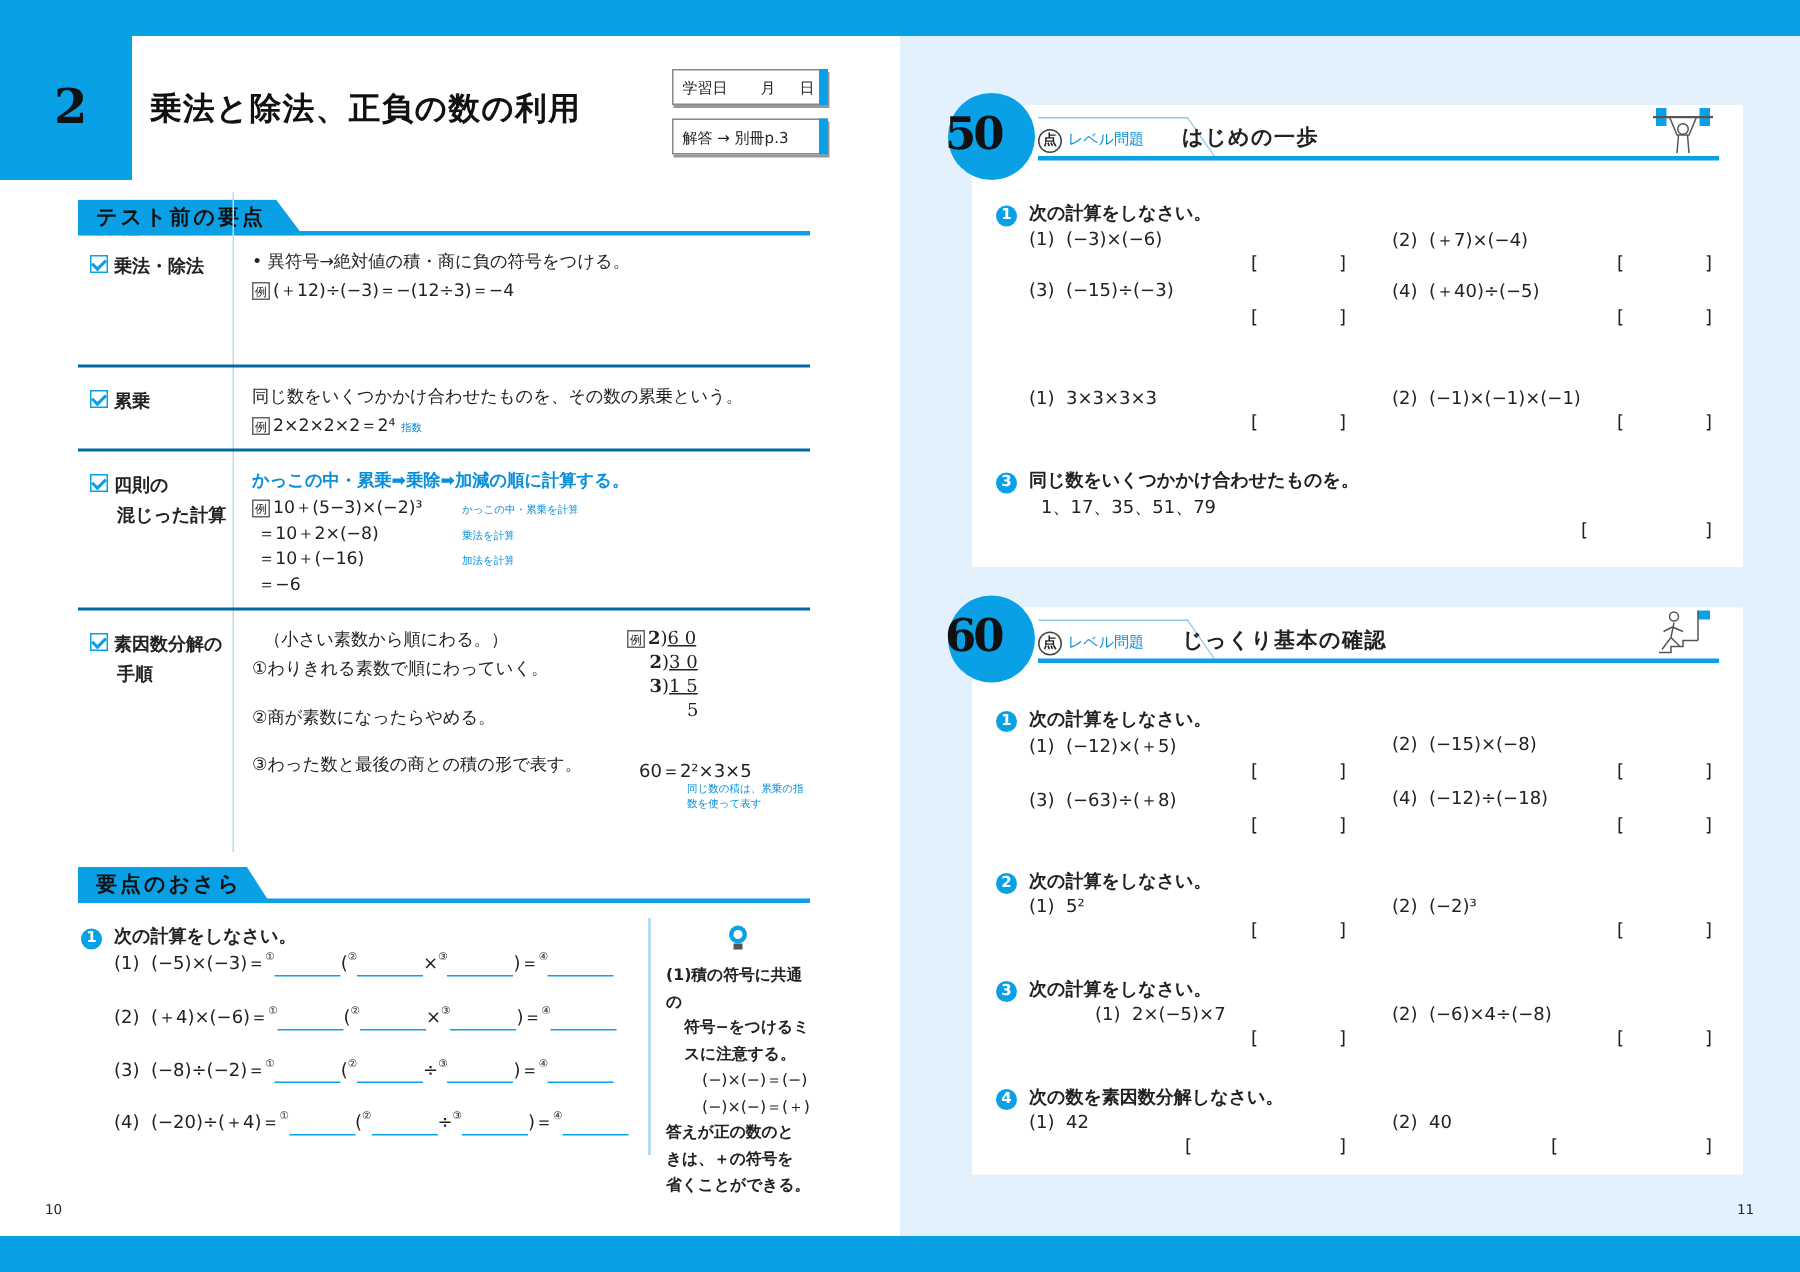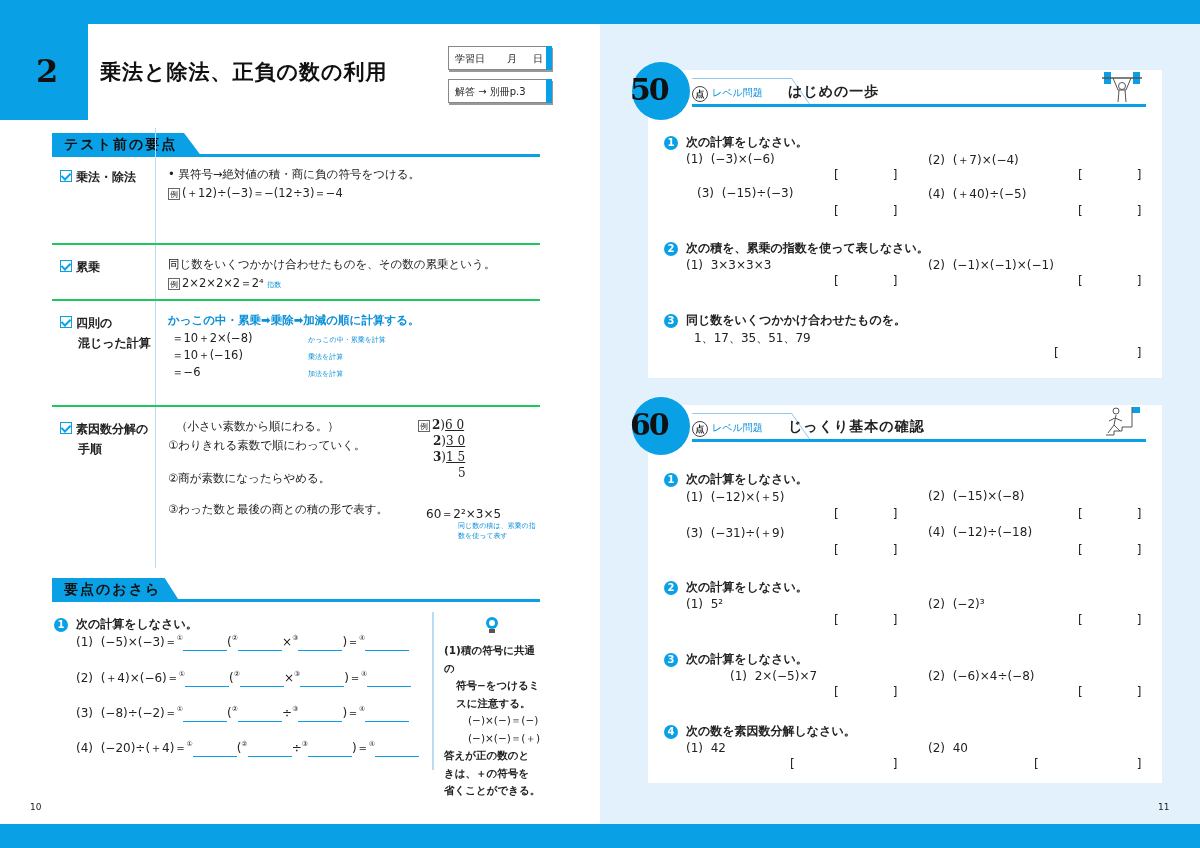--- a/index.html
+++ b/index.html
@@ -18,7 +18,7 @@
 .b1 .d{position:absolute;left:84px;top:5px;}
 .secthead{position:absolute;left:52px;height:24px;background:#0aa0e6;color:#111;font-weight:bold;font-size:14px;padding:3px 12px;letter-spacing:2px;clip-path:polygon(0 0,88% 0,100% 100%,0 100%);}
 .secline{position:absolute;left:52px;height:3px;background:#0aa0e6;}
-.row{position:absolute;left:52px;width:488px;border-bottom:2px solid #22c55e;}
+.row{position:absolute;left:52px;width:488px;border-bottom:2px solid #0369a1;}
 .rowlabel{position:absolute;left:8px;top:10px;font-size:12px;font-weight:bold;line-height:20px;}
 .chk{display:inline-block;width:12px;height:12px;border:1.5px solid #0aa0e6;margin-right:4px;vertical-align:-1px;position:relative;}
 .chk::after{content:"";position:absolute;left:2px;top:0px;width:4px;height:7px;border:solid #0aa0e6;border-width:0 2px 2px 0;transform:rotate(45deg);}

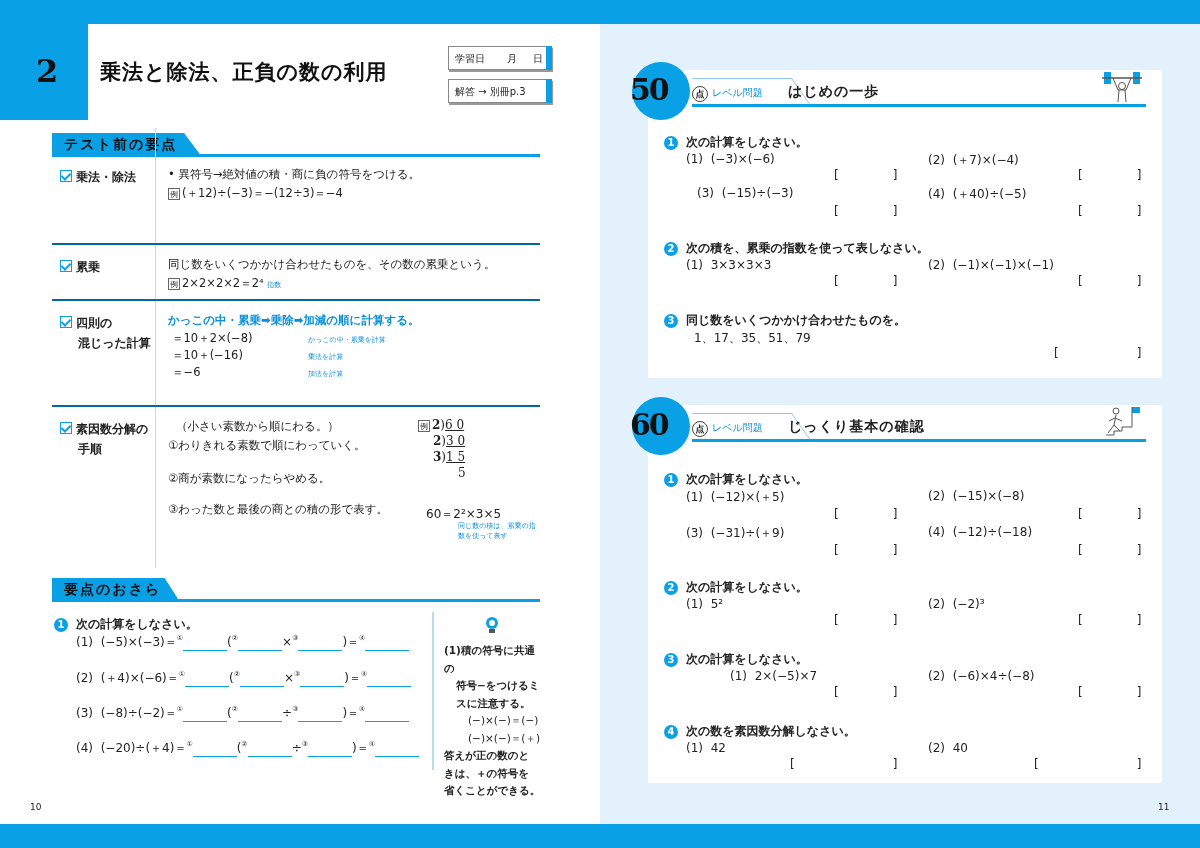--- a/index.html
+++ b/index.html
@@ -182,7 +182,7 @@
   <div class="qitem" style="left:280px;top:82px;"><span>(2)</span>&nbsp; <span>(＋7)×(−4)</span></div>
   <div class="br" style="left:186px;top:98px;"><span>[</span><span style="display:inline-block;width:54px"></span><span>]</span></div>
   <div class="br" style="left:430px;top:98px;"><span>[</span><span style="display:inline-block;width:54px"></span><span>]</span></div>
-  <div class="qitem" style="left:38px;top:116px;margin-left:11px;"><span>(3)</span>&nbsp; <span>(−15)÷(−3)</span></div>
+  <div class="qitem" style="left:38px;top:116px;"><span>(3)</span>&nbsp; <span>(−15)÷(−3)</span></div>
   <div class="qitem" style="left:280px;top:116px;"><span>(4)</span>&nbsp; <span>(＋40)÷(−5)</span></div>
   <div class="br" style="left:186px;top:134px;"><span>[</span><span style="display:inline-block;width:54px"></span><span>]</span></div>
   <div class="br" style="left:430px;top:134px;"><span>[</span><span style="display:inline-block;width:54px"></span><span>]</span></div>

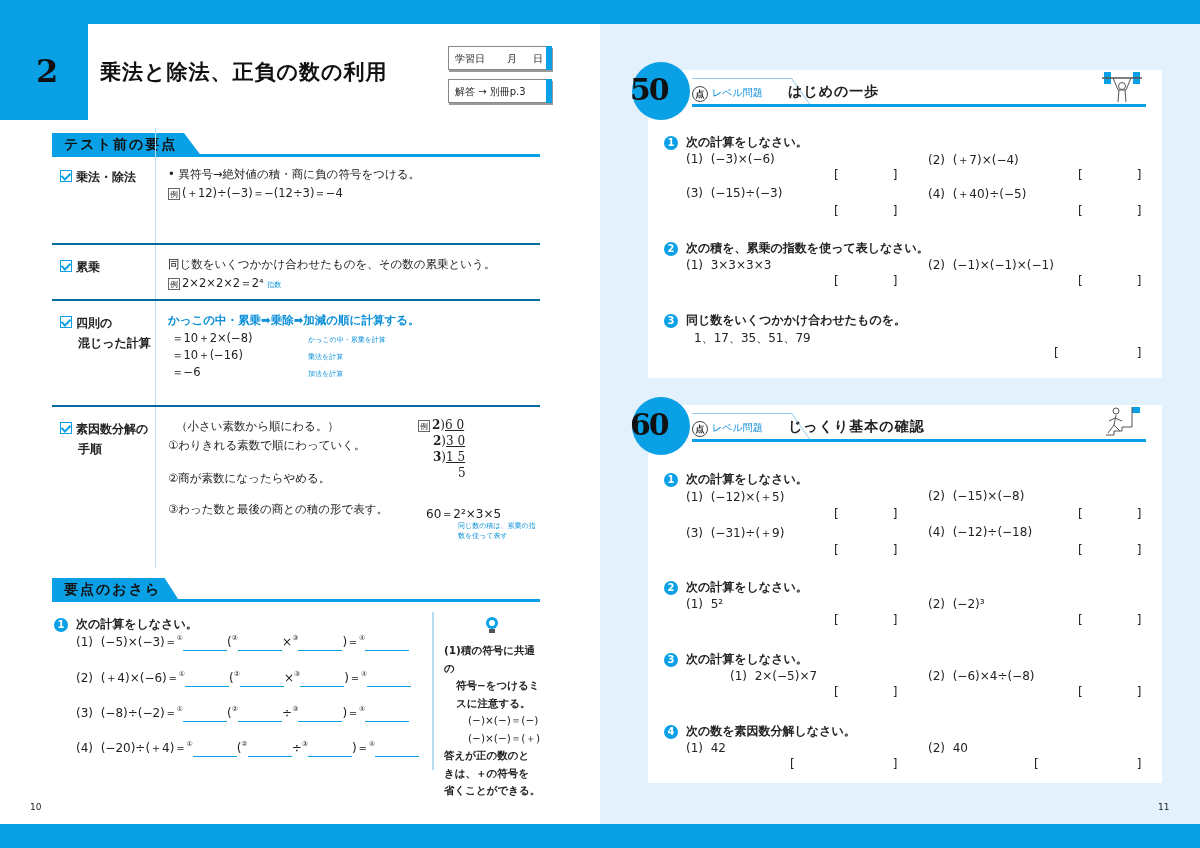--- a/index.html
+++ b/index.html
@@ -187,7 +187,6 @@
   <div class="br" style="left:186px;top:134px;"><span>[</span><span style="display:inline-block;width:54px"></span><span>]</span></div>
   <div class="br" style="left:430px;top:134px;"><span>[</span><span style="display:inline-block;width:54px"></span><span>]</span></div>
 
-  <div class="qtitle" style="left:16px;top:170px;"><span class="qnum">2</span><span>次の積を、累乗の指数を使って表しなさい。</span></div>
   <div class="qitem" style="left:38px;top:188px;"><span>(1)</span>&nbsp; <span>3×3×3×3</span></div>
   <div class="qitem" style="left:280px;top:188px;"><span>(2)</span>&nbsp; <span>(−1)×(−1)×(−1)</span></div>
   <div class="br" style="left:186px;top:204px;"><span>[</span><span style="display:inline-block;width:54px"></span><span>]</span></div>

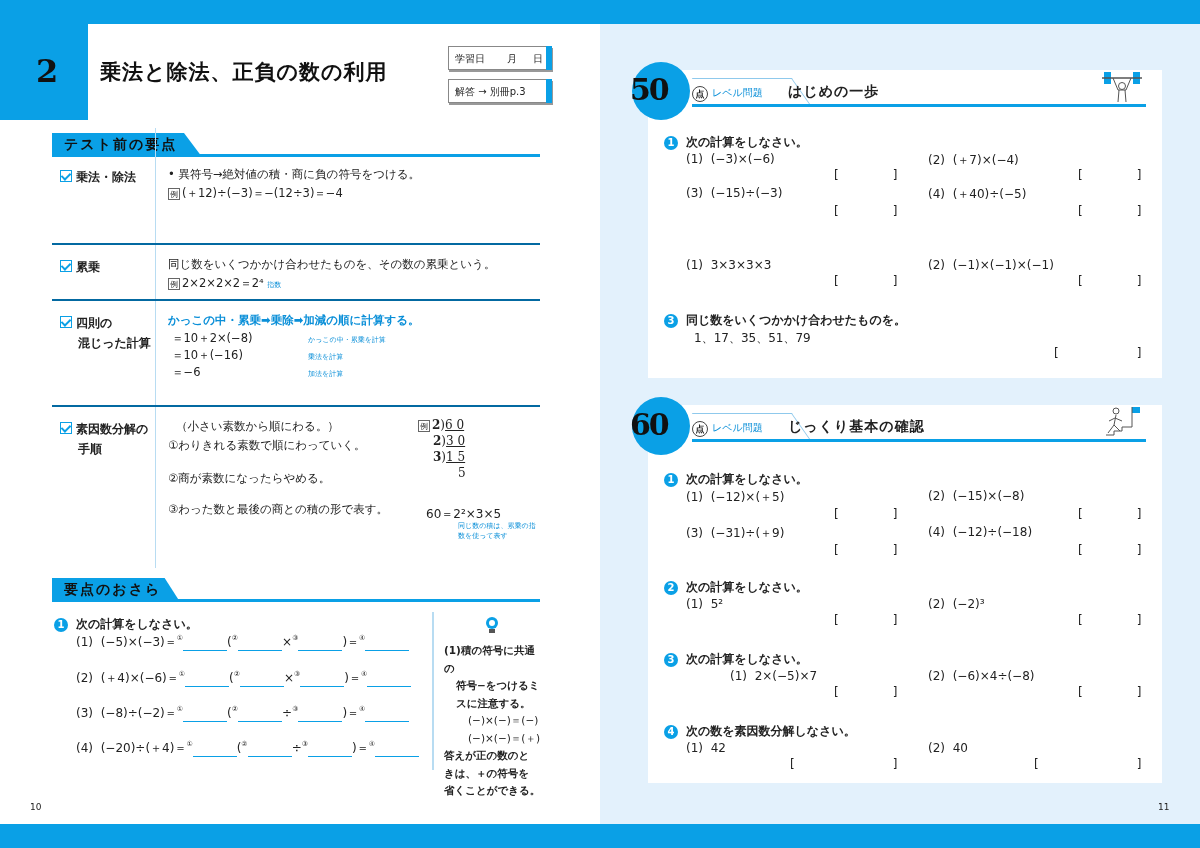--- a/index.html
+++ b/index.html
@@ -93,6 +93,7 @@
   <div class="rowbody">
     <div class="blue">かっこの中・累乗➡乗除➡加減の順に計算する。</div>
     <div style="position:relative;line-height:17px;">
+      <div><span class="rei">例</span><span>10＋(5−3)×(−2)³</span></div>
       <div style="margin-left:4px">＝10＋2×(−8)</div>
       <div style="margin-left:4px">＝10＋(−16)</div>
       <div style="margin-left:4px">＝−6</div>

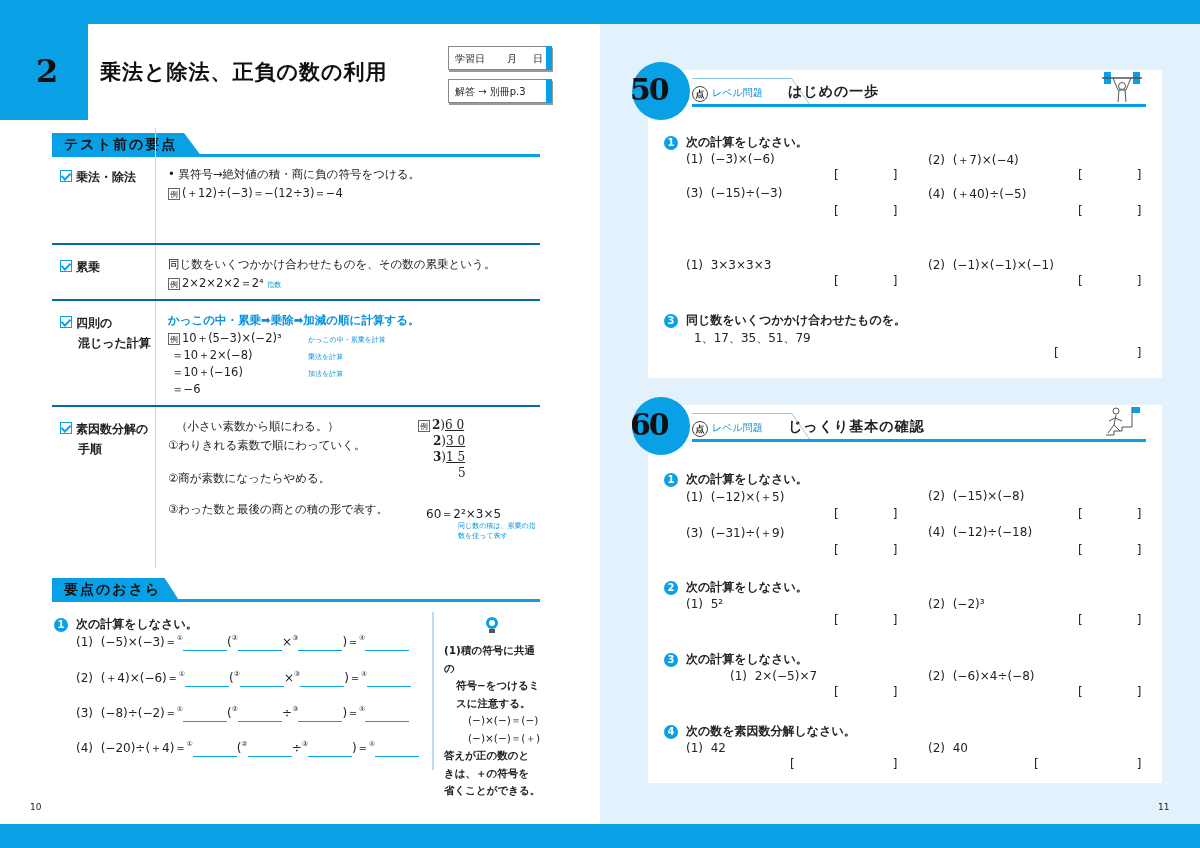--- a/index.html
+++ b/index.html
@@ -219,7 +219,7 @@
   <div class="qitem" style="left:280px;top:84px;"><span>(2)</span>&nbsp; <span>(−15)×(−8)</span></div>
   <div class="br" style="left:186px;top:102px;"><span>[</span><span style="display:inline-block;width:54px"></span><span>]</span></div>
   <div class="br" style="left:430px;top:102px;"><span>[</span><span style="display:inline-block;width:54px"></span><span>]</span></div>
-  <div class="qitem" style="left:38px;top:120px;"><span>(3)</span>&nbsp; <span>(−31)÷(＋9)</span></div>
+  <div class="qitem" style="left:38px;top:120px;"><span>(3)</span>&nbsp; <span>(−63)÷(＋8)</span></div>
   <div class="qitem" style="left:280px;top:120px;"><span>(4)</span>&nbsp; <span>(−12)÷(−18)</span></div>
   <div class="br" style="left:186px;top:138px;"><span>[</span><span style="display:inline-block;width:54px"></span><span>]</span></div>
   <div class="br" style="left:430px;top:138px;"><span>[</span><span style="display:inline-block;width:54px"></span><span>]</span></div>

